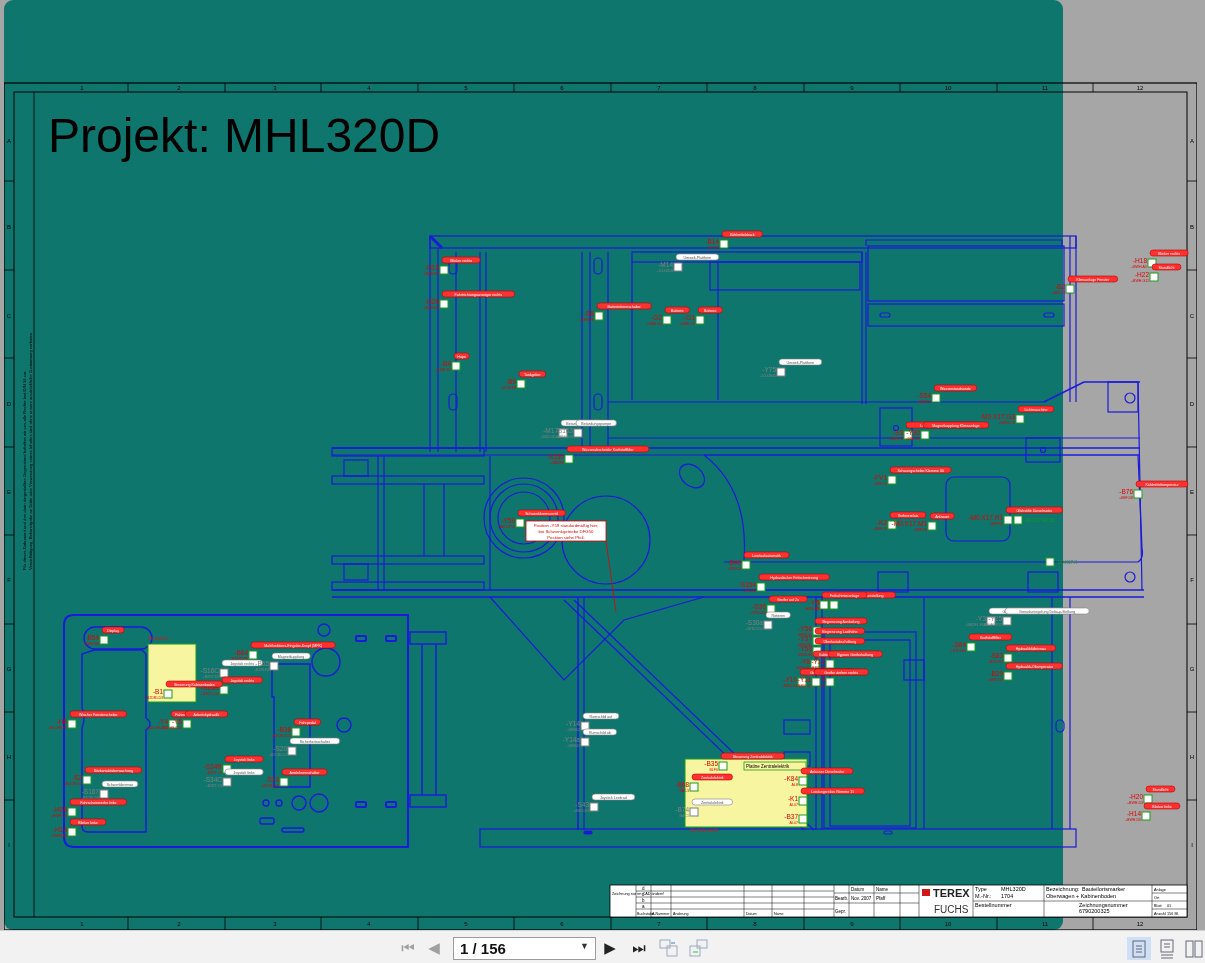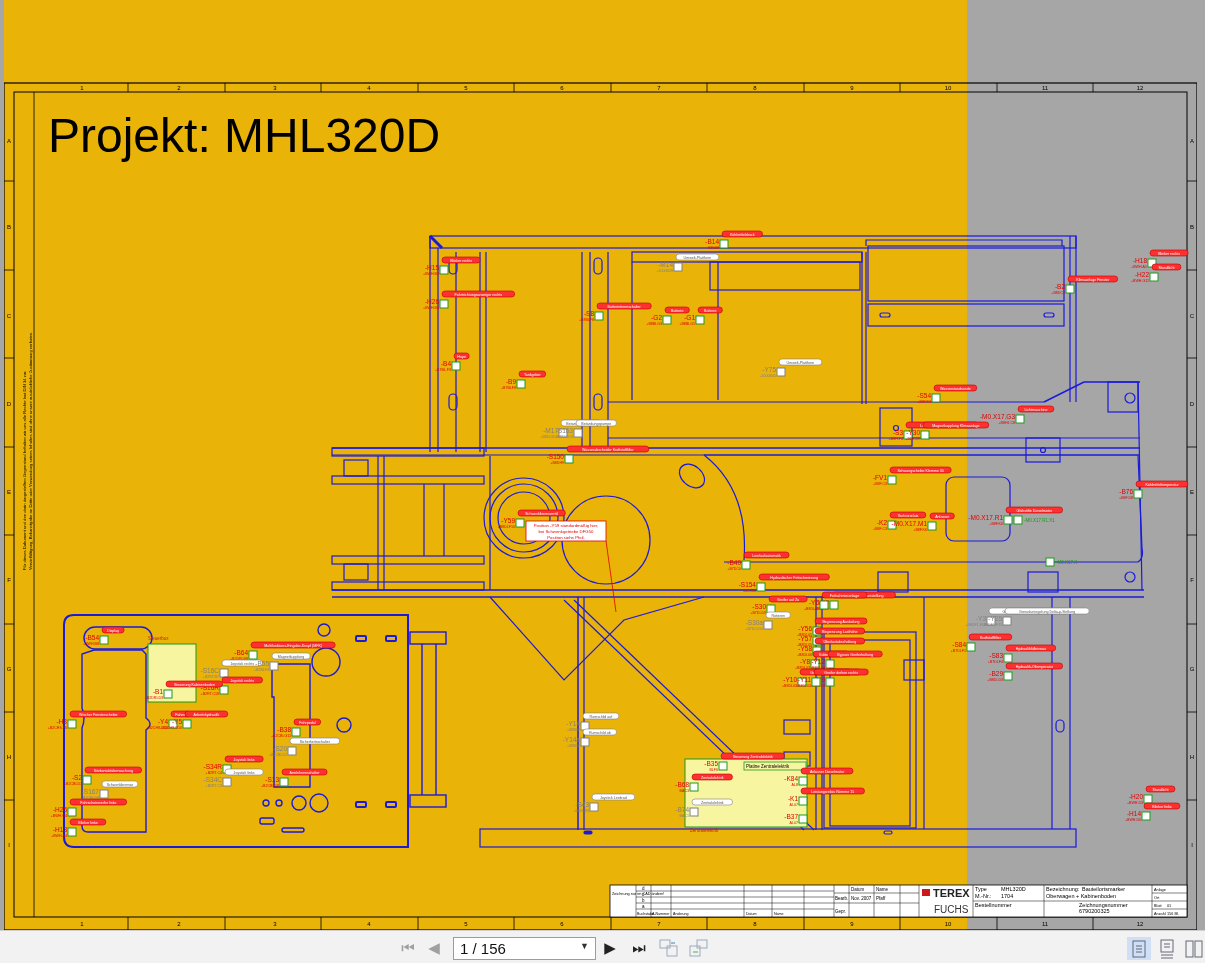--- a/index.html
+++ b/index.html
@@ -5,7 +5,7 @@
   * { box-sizing: border-box; margin: 0; padding: 0; }
   html, body { width: 1205px; height: 963px; overflow: hidden; background: #a6a6a6; font-family: "Liberation Sans", sans-serif; }
   #viewer { position: absolute; left: 0; top: 0; width: 1205px; height: 963px; }
-  #page { position: absolute; left: 4px; top: 0; width: 963px; height: 930px; background: #eab308; }
+  #page { position: absolute; left: 4px; top: 0; width: 1059px; height: 930px; background: #0f766e; border-radius: 9px; }
   #drawing { position: absolute; left: 0; top: 0; }
   .toolbar { position: absolute; left: 0; top: 930px; width: 1205px; height: 33px; background: #f2f2f2; border-top: 1px solid #d0d0d0; }
   .tb-btn { position: absolute; top: 7px; height: 20px; display: flex; align-items: center; justify-content: center; color: #222; font-size: 15px; cursor: pointer; }

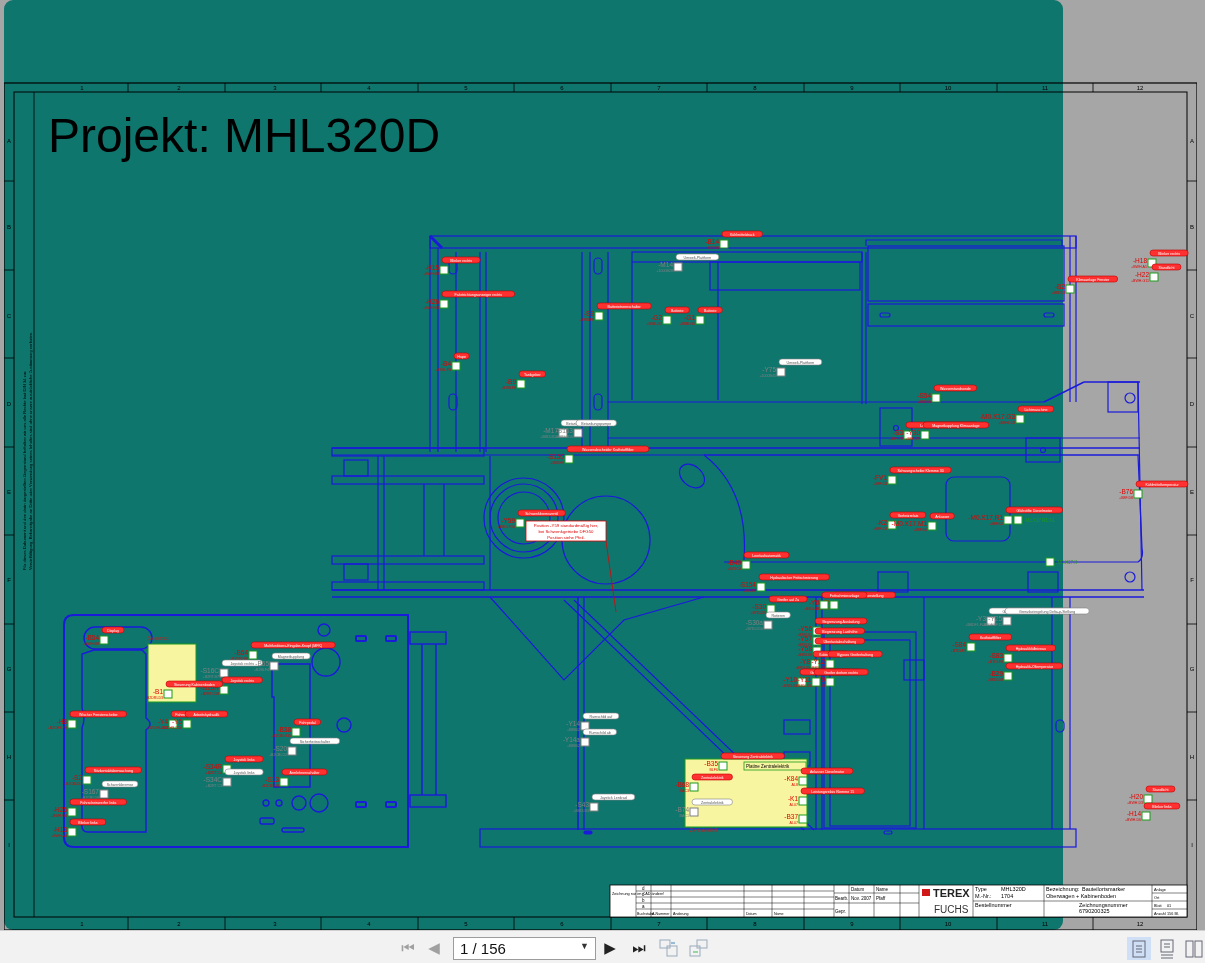--- a/index.html
+++ b/index.html
@@ -10,7 +10,7 @@
   .toolbar { position: absolute; left: 0; top: 930px; width: 1205px; height: 33px; background: #f2f2f2; border-top: 1px solid #d0d0d0; }
   .tb-btn { position: absolute; top: 7px; height: 20px; display: flex; align-items: center; justify-content: center; color: #222; font-size: 15px; cursor: pointer; }
   .tb-btn.dim { color: #a0a0a0; }
-  .page-box { position: absolute; left: 453px; top: 6px; width: 143px; height: 23px; background: #fff; border: 1px solid #9c9c9c; font-size: 15px; padding: 2px 0 0 6px; color: #111; }
+  .page-box { position: absolute; left: 453px; top: 6px; width: 143px; height: 23px; background: #fff; border: 1px solid #9c9c9c; font-size: 15px; padding: 2px 0 0 6px; color: #111; font-weight: bold; }
   .page-box .caret { position: absolute; right: 6px; top: 3px; font-size: 9px; color: #333; }
   .view-btn { position: absolute; top: 6px; width: 24px; height: 23px; display: flex; align-items: center; justify-content: center; }
   .view-btn.active { background: #cfe0f6; }

